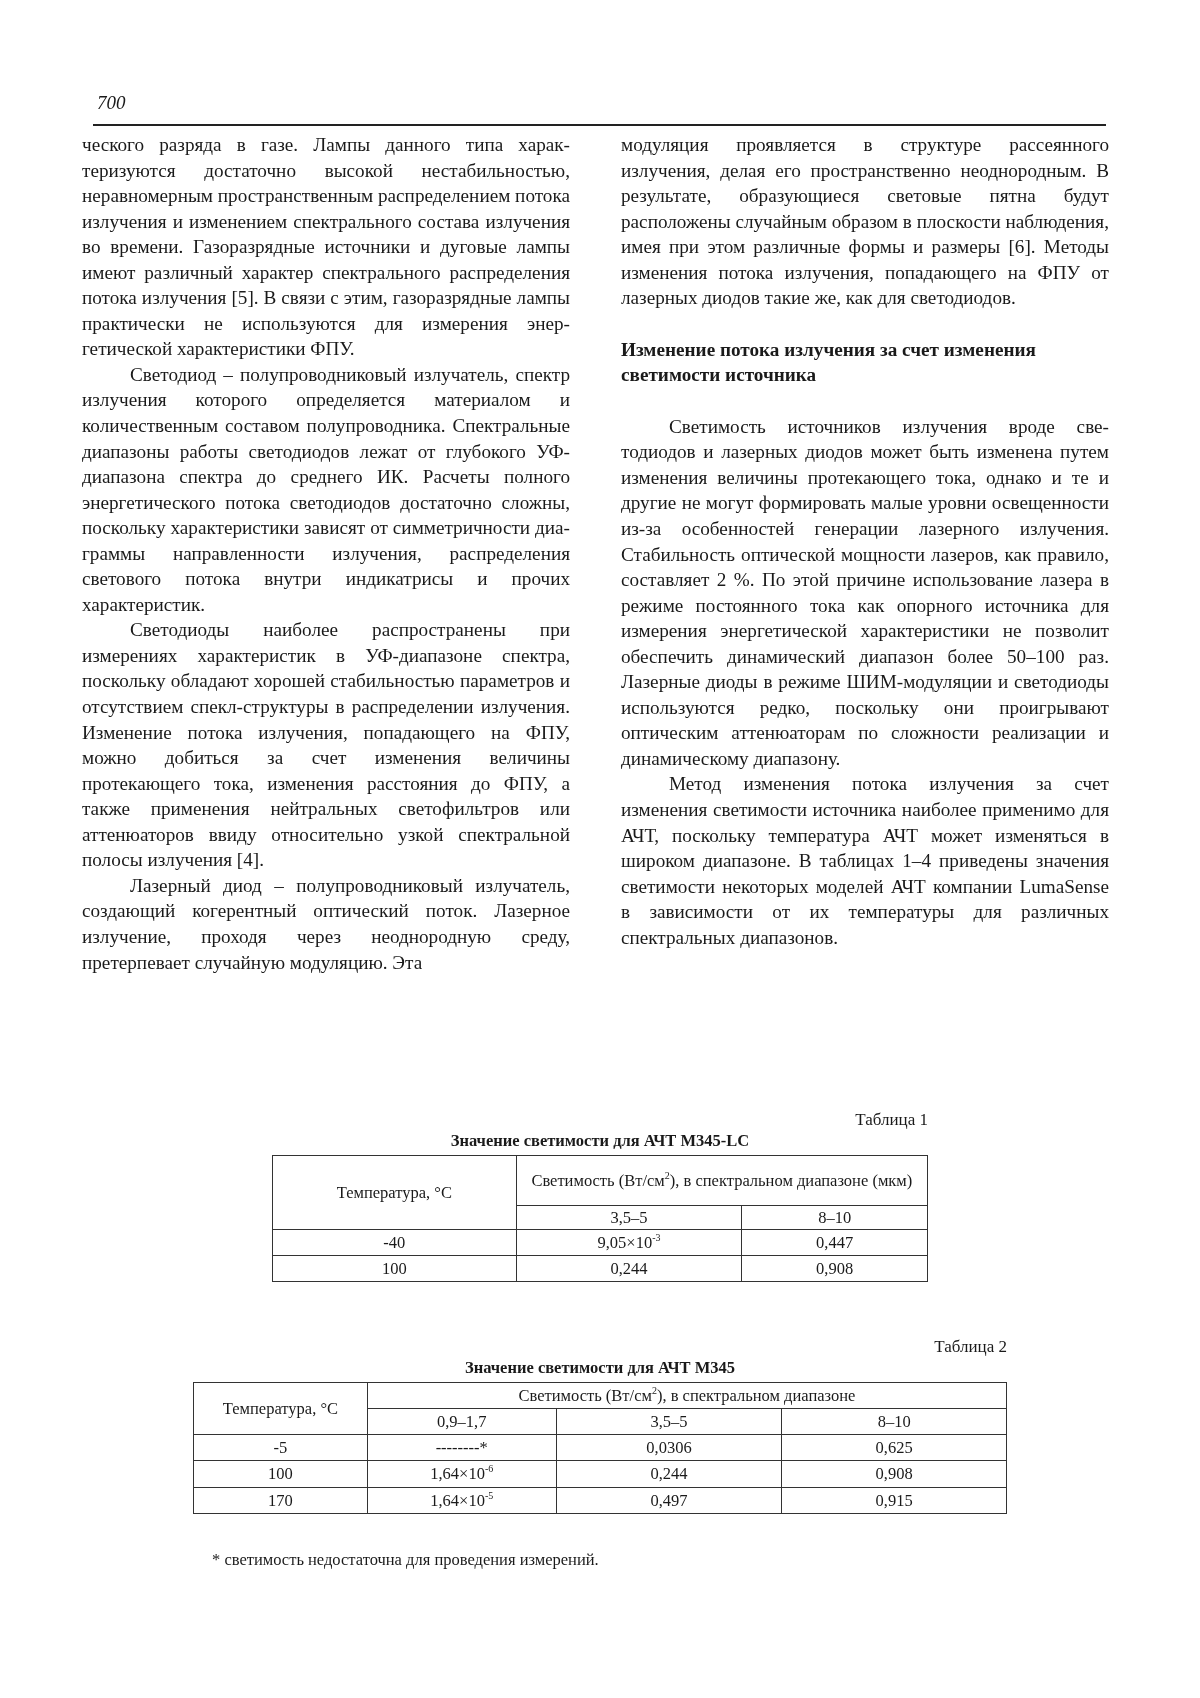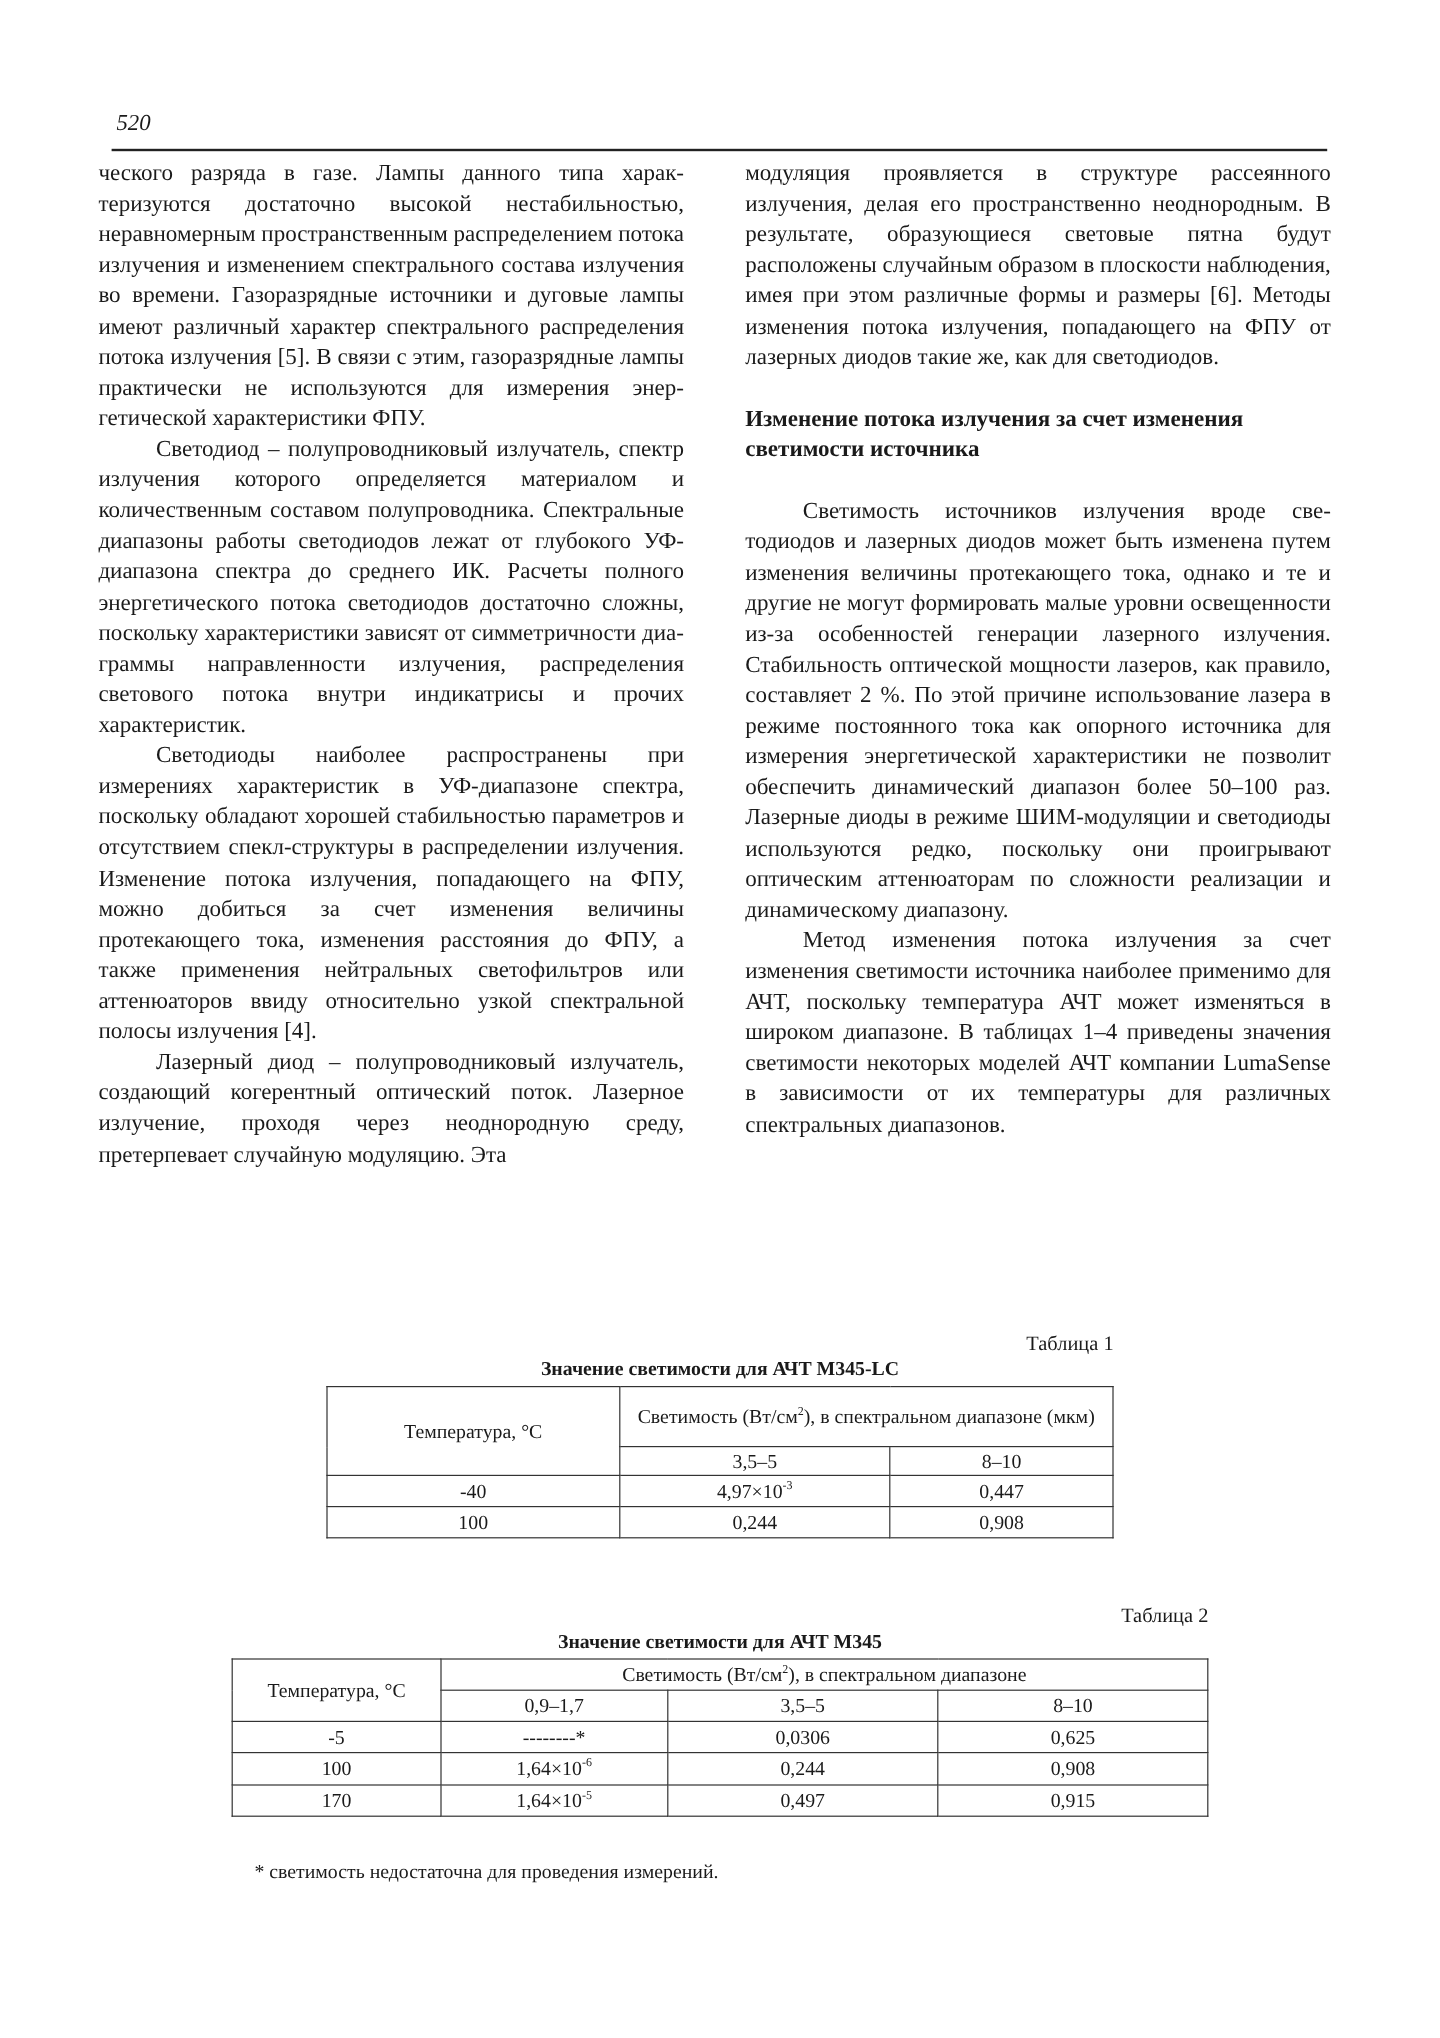--- a/index.html
+++ b/index.html
@@ -32,7 +32,7 @@
 <body>
 
 <div class="running-head">
-  <span class="pagenum">520</span>
+  <span class="pagenum">700</span>
 </div>
 <div class="head-rule"></div>
 

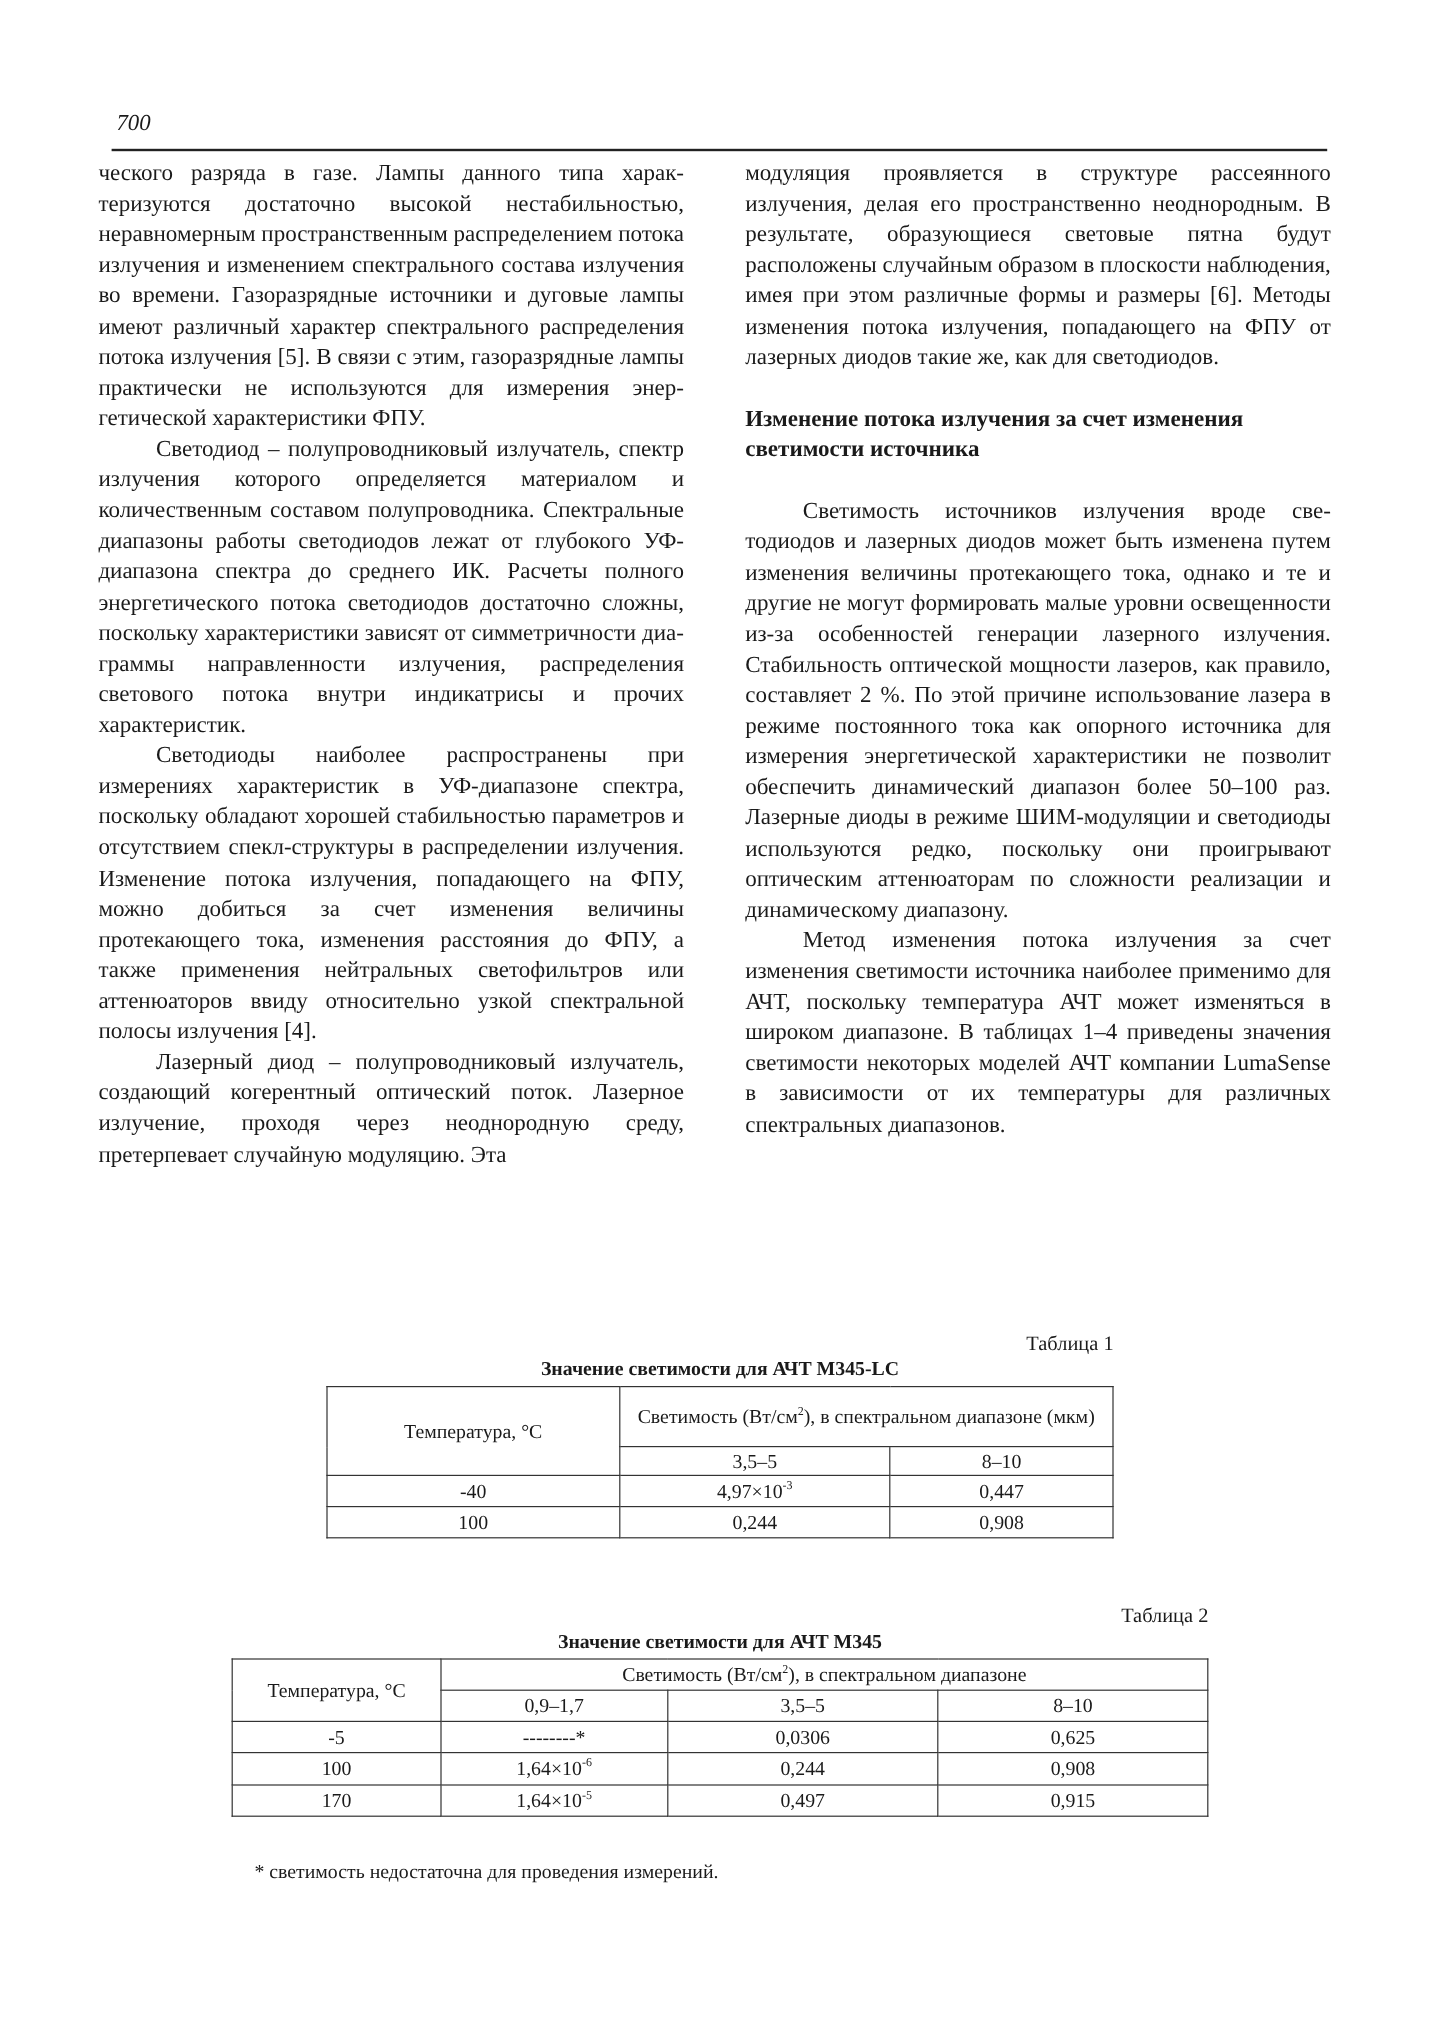--- a/index.html
+++ b/index.html
@@ -71,7 +71,7 @@
   </tr>
   <tr style="height:26px;">
     <td>-40</td>
-    <td><span>4,97×10</span><sup>-3</sup></td>
+    <td><span>9,05×10</span><sup>-3</sup></td>
     <td>0,447</td>
   </tr>
   <tr style="height:26px;">

